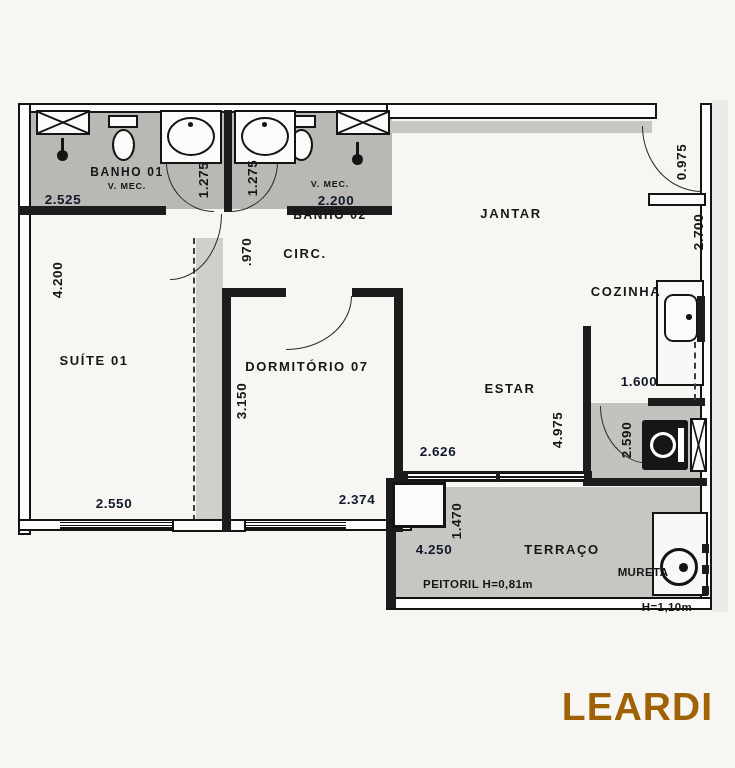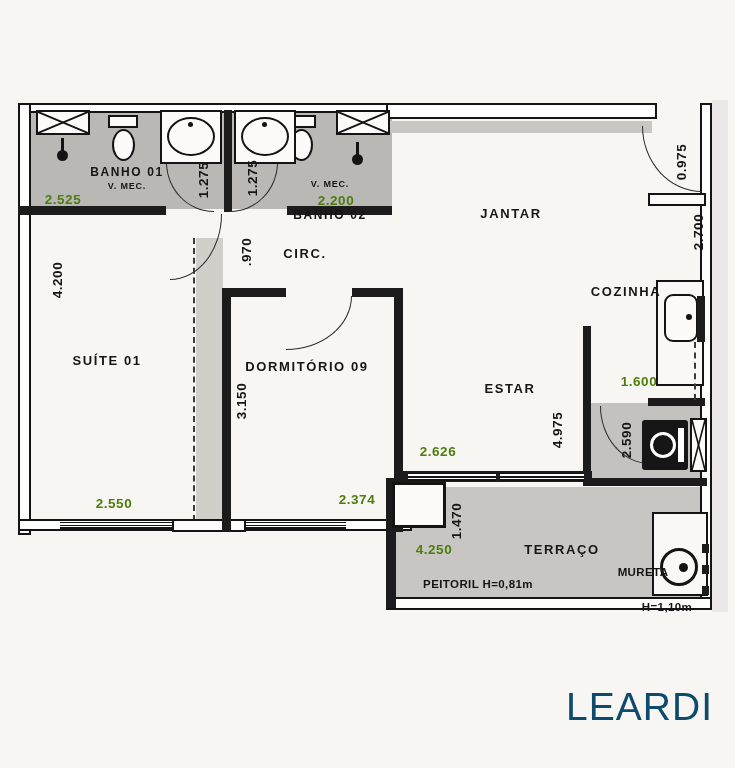--- a/index.html
+++ b/index.html
@@ -30,7 +30,7 @@
   .lbl{position:absolute;transform:translate(-50%,-50%);font-size:13px;font-weight:700;
        letter-spacing:1.6px;white-space:nowrap;color:#151515;}
   .dim{position:absolute;transform:translate(-50%,-50%);font-size:13.5px;font-weight:700;
-       letter-spacing:.5px;white-space:nowrap;color:#4d7c0f;}
+       letter-spacing:.5px;white-space:nowrap;color:#0f172a;}
   .vdim{position:absolute;transform:translate(-50%,-50%) rotate(-90deg);font-size:13.5px;font-weight:700;
        letter-spacing:.5px;white-space:nowrap;color:#151515;}
   .tiny{font-size:9px;letter-spacing:.8px;}

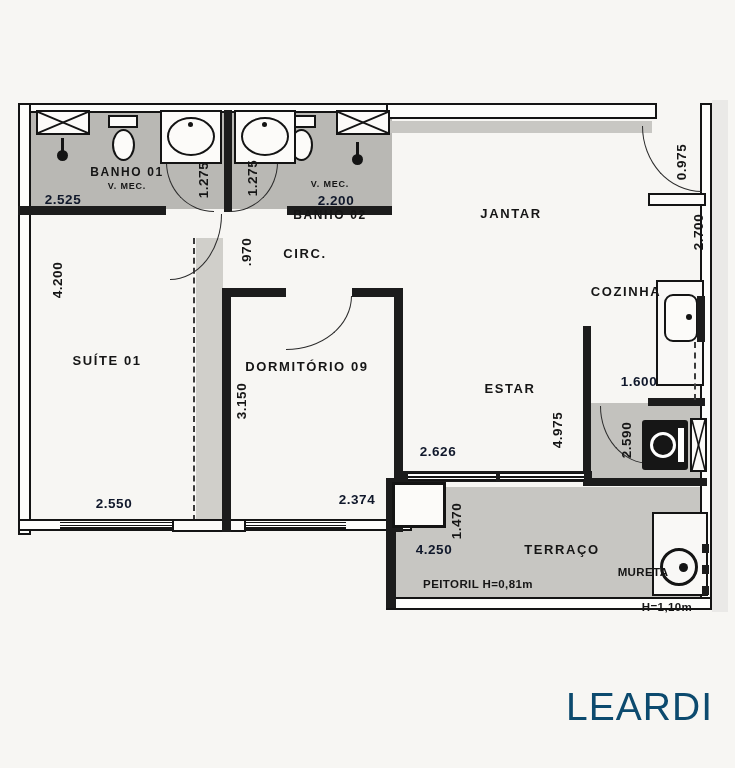--- a/index.html
+++ b/index.html
@@ -157,7 +157,7 @@
   <div class="lbl tiny" style="left:330px;top:184px;">V. MEC.</div>
   <div class="lbl" style="left:511px;top:213px;">JANTAR</div>
   <div class="lbl" style="left:626px;top:291px;">COZINHA</div>
-  <div class="lbl" style="left:107px;top:360px;">SUÍTE 01</div>
+  <div class="lbl" style="left:94px;top:360px;">SUÍTE 01</div>
   <div class="lbl" style="left:305px;top:253px;">CIRC.</div>
   <div class="lbl" style="left:307px;top:366px;">DORMITÓRIO 09</div>
   <div class="lbl" style="left:503px;top:388px;margin-left:7px;">ESTAR</div>

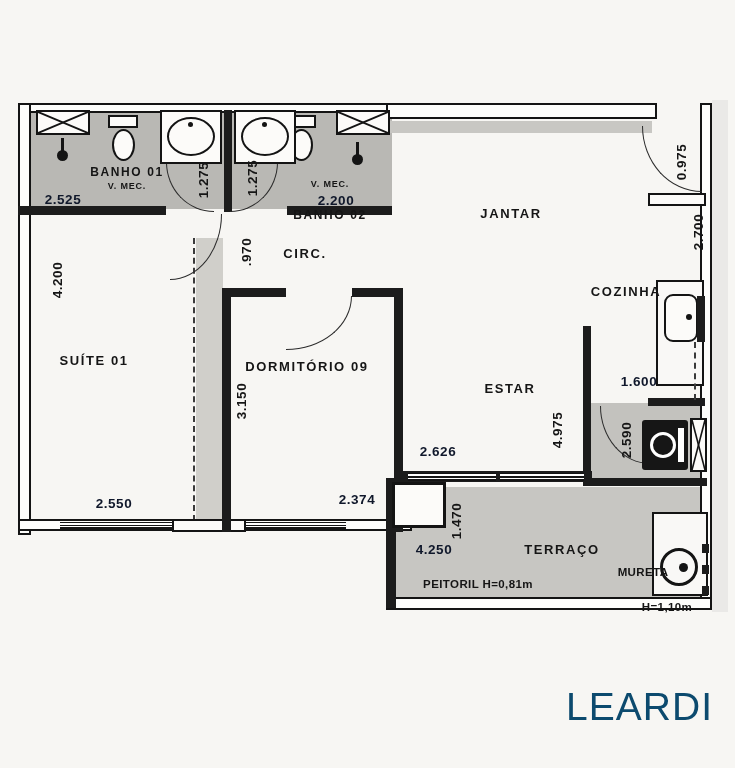--- a/index.html
+++ b/index.html
@@ -159,7 +159,7 @@
   <div class="lbl" style="left:626px;top:291px;">COZINHA</div>
   <div class="lbl" style="left:94px;top:360px;">SUÍTE 01</div>
   <div class="lbl" style="left:305px;top:253px;">CIRC.</div>
-  <div class="lbl" style="left:307px;top:366px;">DORMITÓRIO 09</div>
+  <div class="lbl" style="left:307px;top:366px;">DORMITÓRIO 07</div>
   <div class="lbl" style="left:503px;top:388px;margin-left:7px;">ESTAR</div>
   <div class="lbl" style="left:562px;top:549px;">TERRAÇO</div>
 

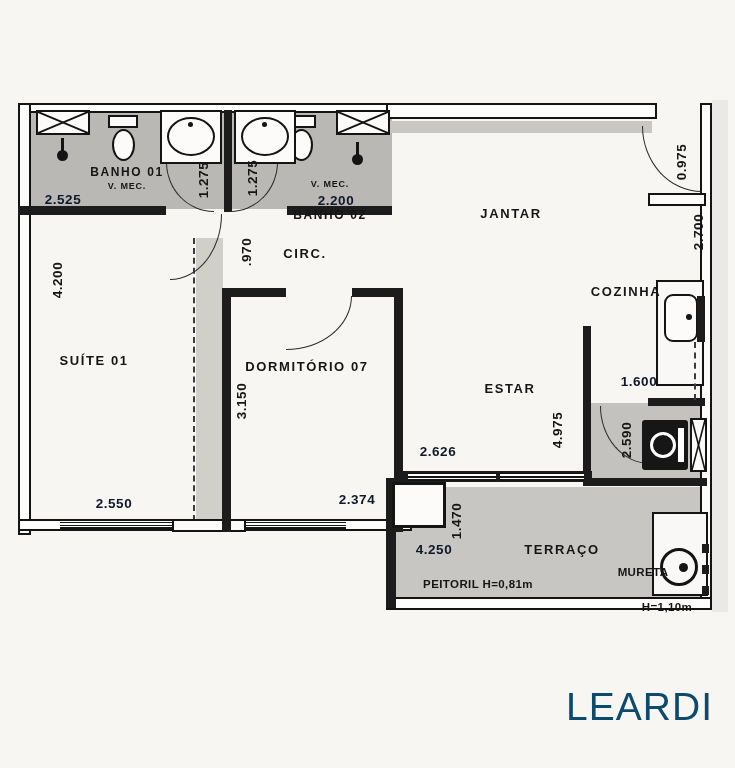--- a/index.html
+++ b/index.html
@@ -44,7 +44,7 @@
   
   .brand{position:absolute;right:22px;top:684px;text-align:right;line-height:1;}
   .brand-top{font-size:16.5px;font-weight:600;letter-spacing:2.6px;color:#2f7dc2;}
-  .brand-name{font-size:39px;font-weight:400;letter-spacing:1px;color:#0c4a6e;margin-top:3px;}
+  .brand-name{font-size:39px;font-weight:700;letter-spacing:1px;color:#a16207;margin-top:3px;}
 </style>
 </head>
 <body>

